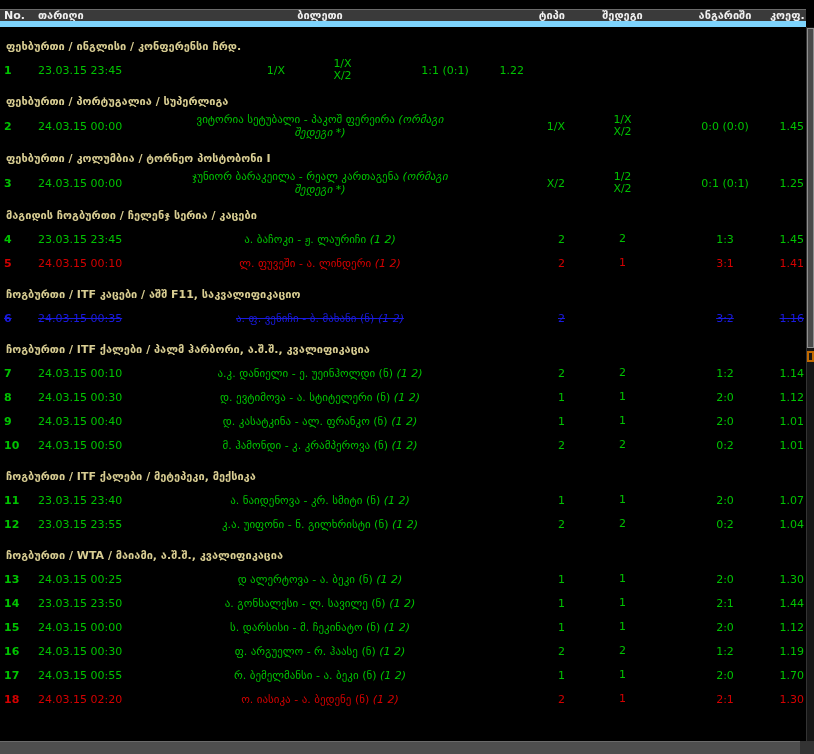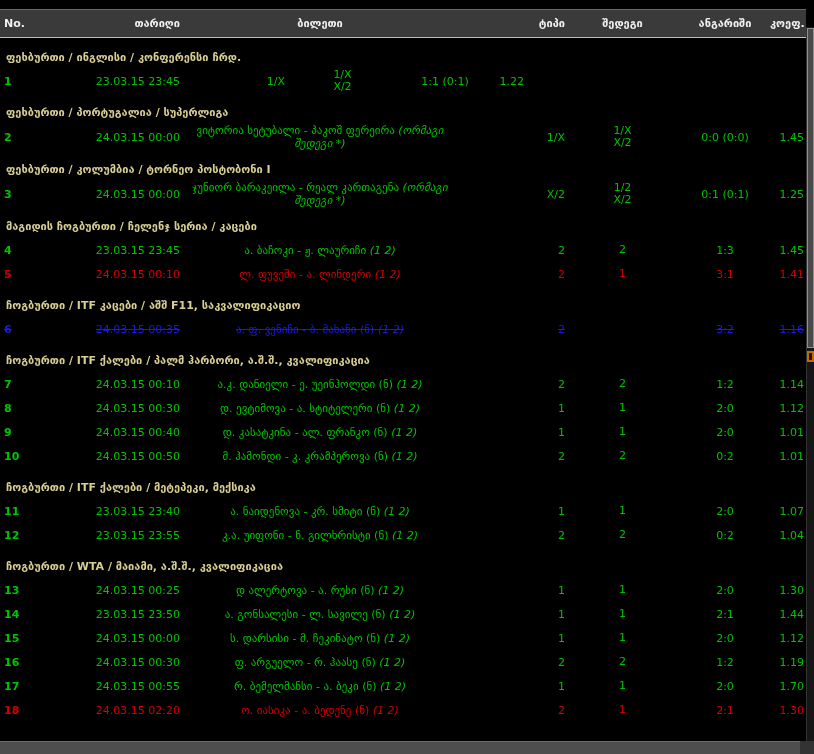--- a/index.html
+++ b/index.html
@@ -15,8 +15,8 @@
   }
   .top-gap{height:9px; background:var(--pagebg);}
   .header-bar{
-    width:806px; height:29px; background:var(--hdrbg);
-    border-top:1px solid #6a6a6a; border-bottom:1px solid #7dd3fc;
+    width:806px; height:18px; background:var(--hdrbg);
+    border-top:1px solid #6a6a6a; border-bottom:6px solid #7dd3fc;
     display:flex; align-items:center;
     color:var(--hdrtext); font-size:11px; font-weight:bold;
   }

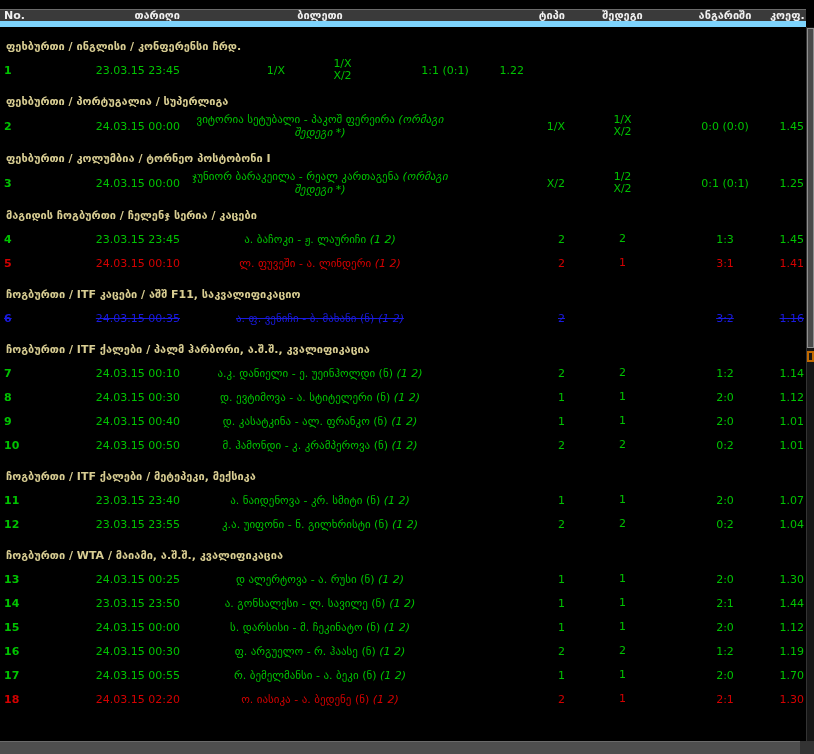--- a/index.html
+++ b/index.html
@@ -21,7 +21,7 @@
     color:var(--hdrtext); font-size:11px; font-weight:bold;
   }
   .c-no{width:36px; padding-left:4px;}
-  .c-date{width:144px; padding-left:2px;text-align:right;}
+  .c-date{width:144px; padding-left:2px;}
   .c-ticket{width:280px; text-align:center;}
   .c-tip{width:105px; text-align:right;}
   .c-res{width:115px; text-align:center;}

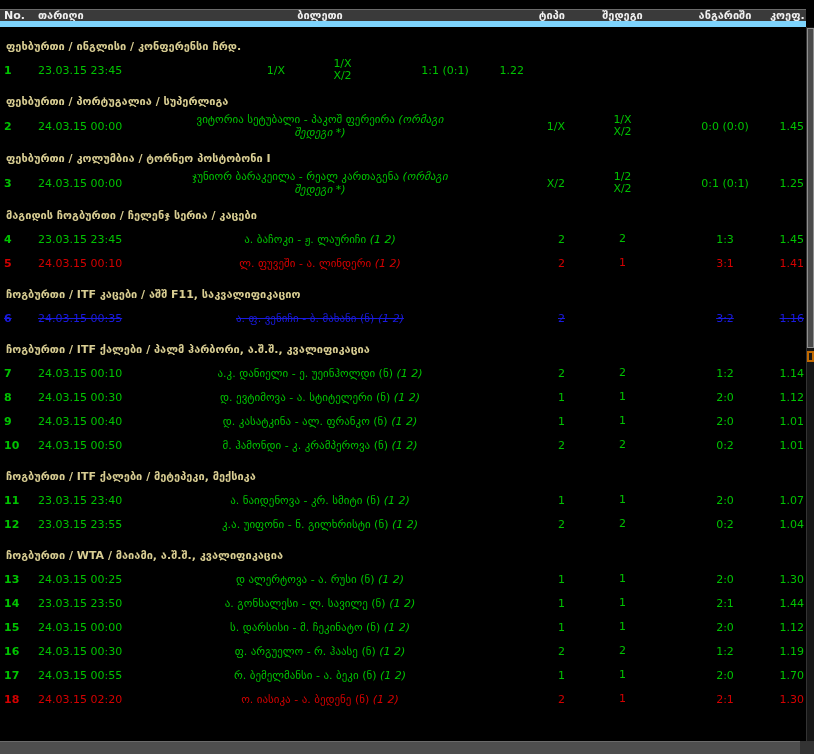--- a/index.html
+++ b/index.html
@@ -224,7 +224,7 @@
     <div class="bet-row won">
       <div class="c-no">13</div>
       <div class="c-date">24.03.15 00:25</div>
-      <div class="c-ticket"><span>დ ალერტოვა - ა. რუსი (ნ) </span><span class="note">(1 2)</span></div>
+      <div class="c-ticket"><span>დ ალერტოვა - ა. ბეკი (ნ) </span><span class="note">(1 2)</span></div>
       <div class="c-tip">1</div>
       <div class="c-res">
         <div class="resline">1</div>

